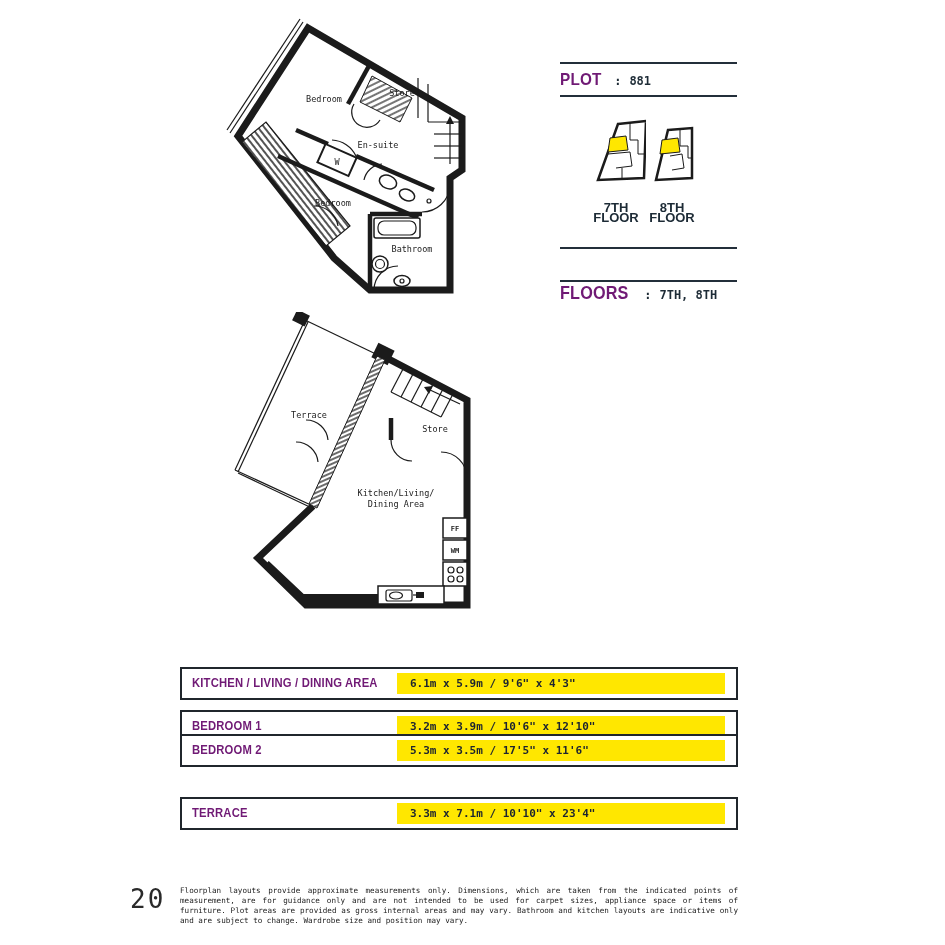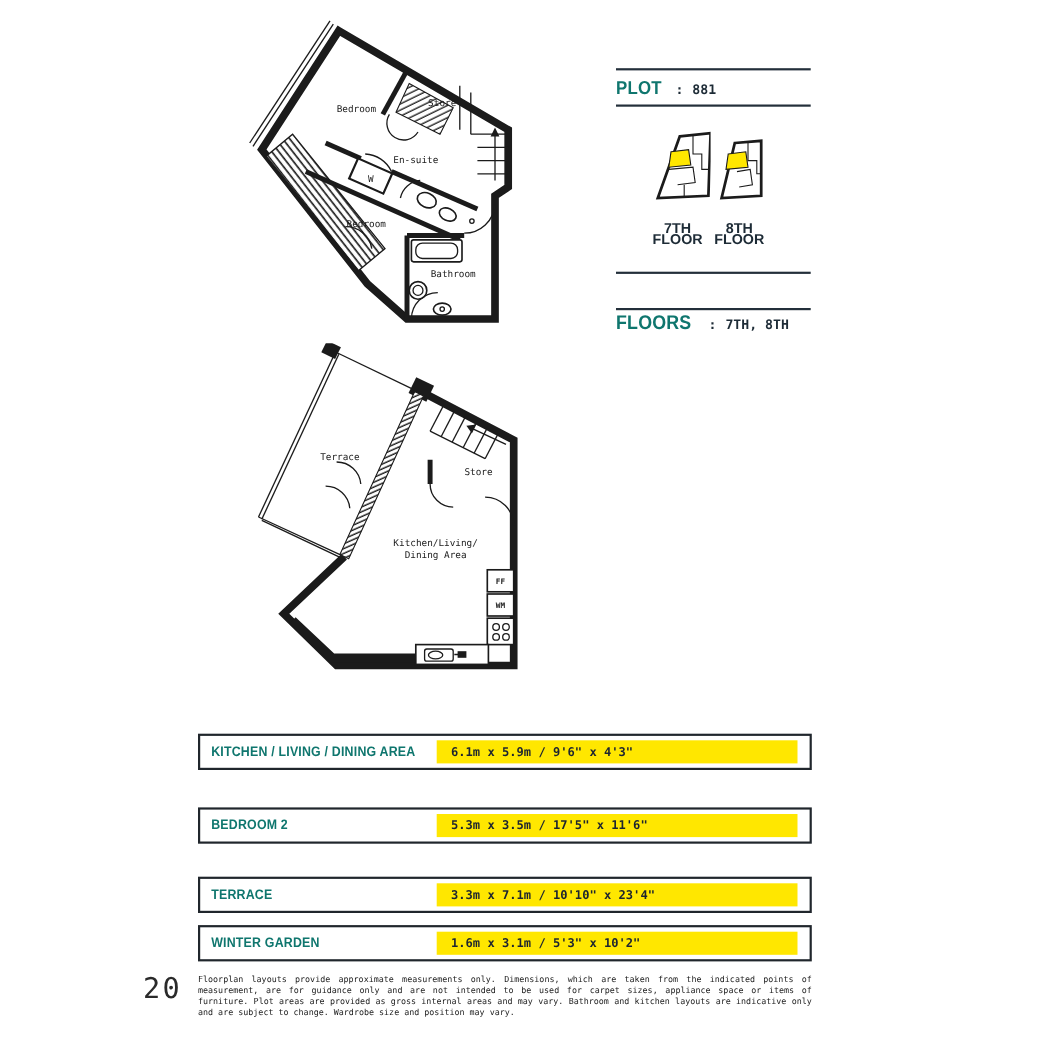--- a/index.html
+++ b/index.html
@@ -7,7 +7,7 @@
         font-family:"Liberation Sans",sans-serif;color:#1d2b36;}
   .abs{position:absolute;}
   .rule{position:absolute;height:0;border-top:2px solid #232f3a;}
-  .hdr{font-weight:800;letter-spacing:.2px;color:#0f766e;}
+  .hdr{font-weight:800;letter-spacing:.2px;color:#701a75;}
   .cond{display:inline-block;transform:scaleX(.9);transform-origin:0 50%;font-weight:800;}
   .mono{font-family:"DejaVu Sans Mono",monospace;}
   .monob{font-family:"DejaVu Sans Mono",monospace;font-weight:700;}

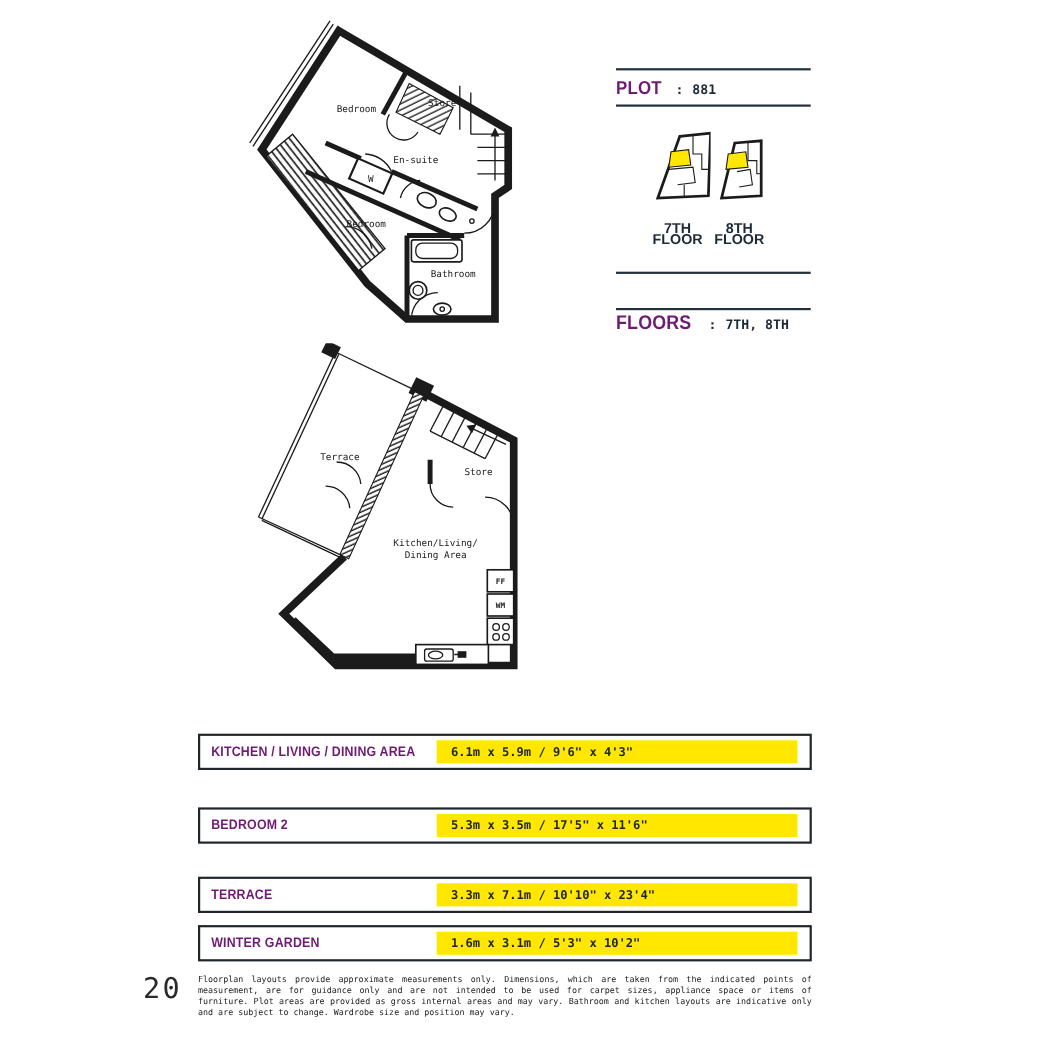--- a/index.html
+++ b/index.html
@@ -257,6 +257,12 @@
       <div class="dims">6.1m x 5.9m / 9'6" x 4'3"</div>
     </div>
   </div>
+  <div class="row" style="top:710px;">
+    <span class="name hdr"><span class="cond">BEDROOM 1</span></span>
+    <div class="bar">
+      <div class="dims">3.2m x 3.9m / 10'6" x 12'10"</div>
+    </div>
+  </div>
   <div class="row" style="top:734px;">
     <span class="name hdr"><span class="cond">BEDROOM 2</span></span>
     <div class="bar">

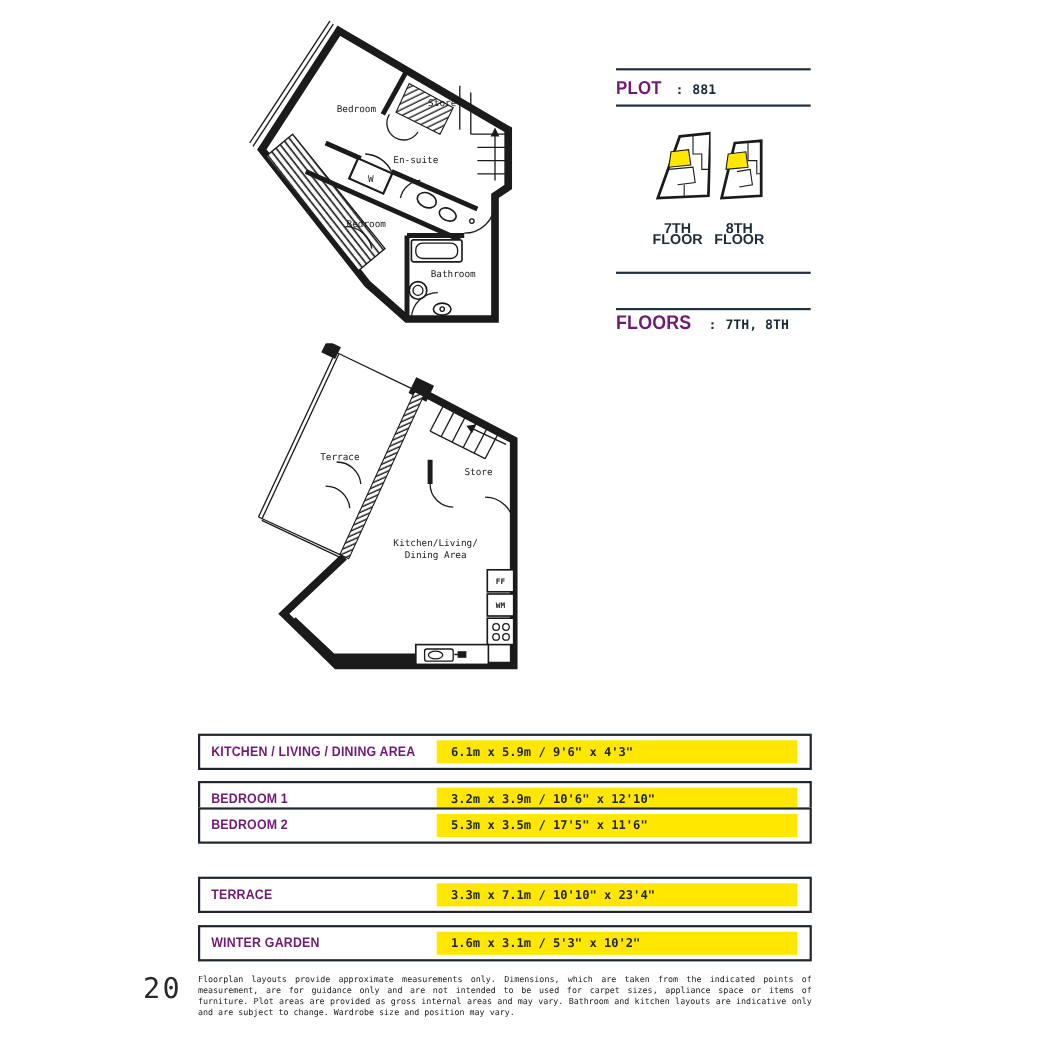--- a/index.html
+++ b/index.html
@@ -275,12 +275,6 @@
       <div class="dims">3.3m x 7.1m / 10'10" x 23'4"</div>
     </div>
   </div>
-  <div class="row" style="top:841px;">
-    <span class="name hdr"><span class="cond">WINTER GARDEN</span></span>
-    <div class="bar">
-      <div class="dims">1.6m x 3.1m / 5'3" x 10'2"</div>
-    </div>
-  </div>
 
   <div class="pagenum">20</div>
   <div class="disclaimer">Floorplan layouts provide approximate measurements only. Dimensions, which are taken from the indicated points of measurement, are for guidance only and are not intended to be used for carpet sizes, appliance space or items of furniture. Plot areas are provided as gross internal areas and may vary. Bathroom and kitchen layouts are indicative only and are subject to change. Wardrobe size and position may vary.</div>

